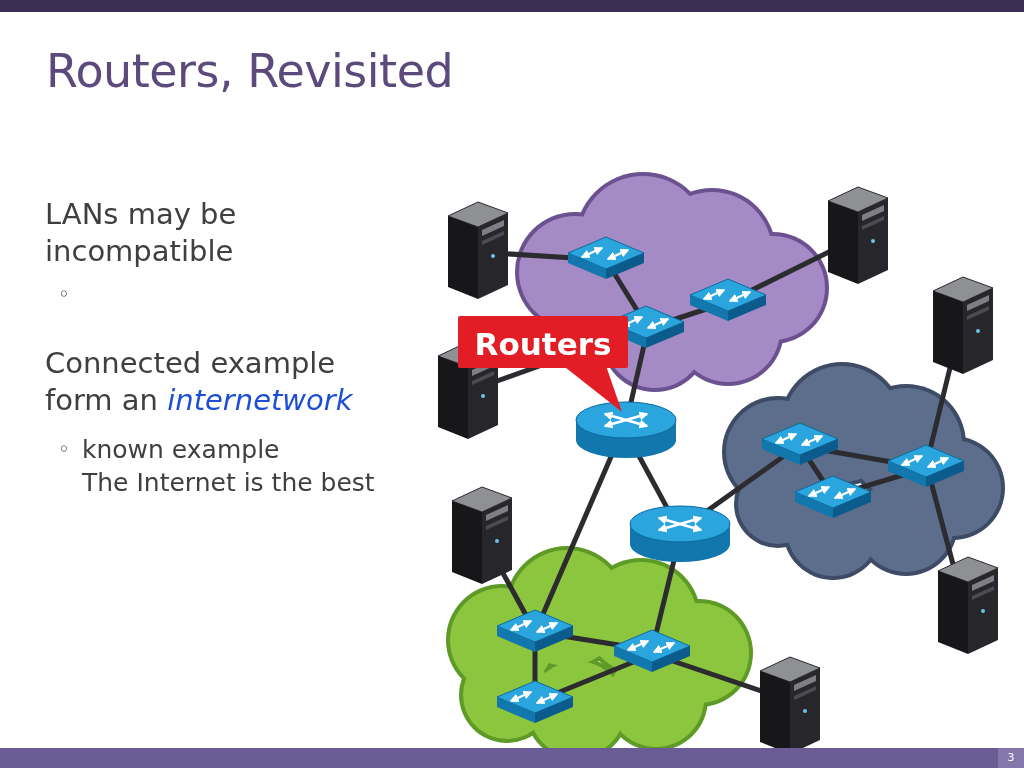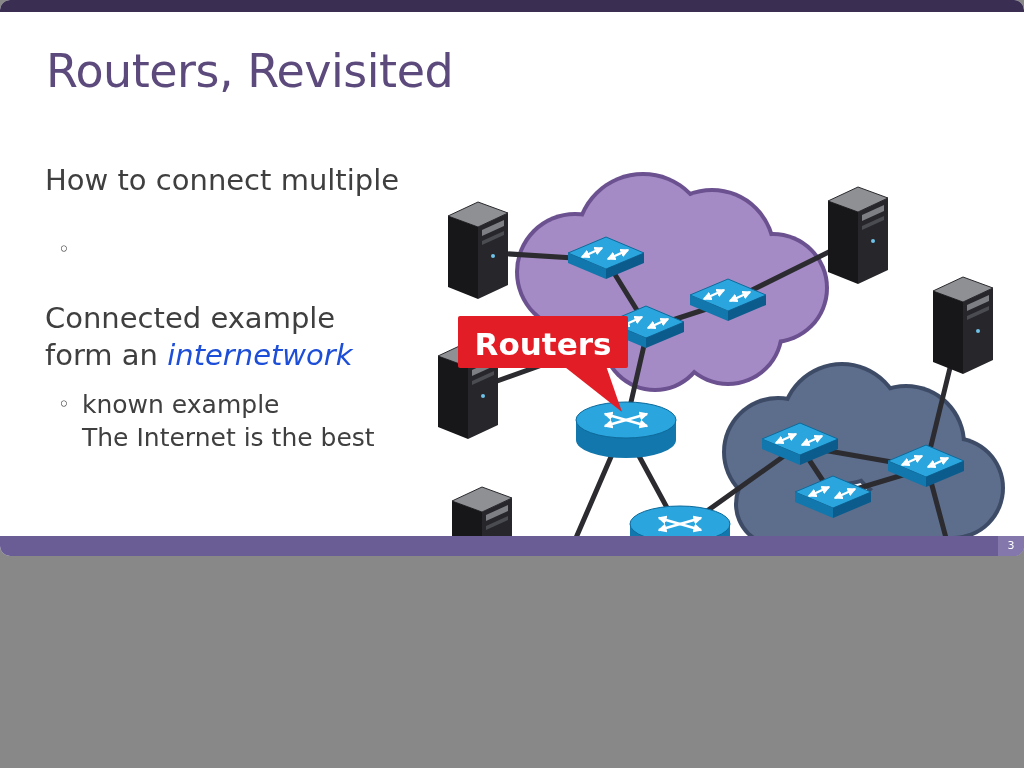--- a/index.html
+++ b/index.html
@@ -4,9 +4,8 @@
 <style>
   html,body{margin:0;padding:0;background:#888;}
   .slide{
-    position:relative;width:1024px;height:556px;background:#ffffff;overflow:hidden;
+    position:relative;width:1024px;height:768px;background:#ffffff;overflow:hidden;
     font-family:"DejaVu Sans","Liberation Sans",sans-serif;
-    border-radius:10px;
   }
   .top-bar{position:absolute;top:0;left:0;width:100%;height:12px;background:#3a2f52;}
   .title{

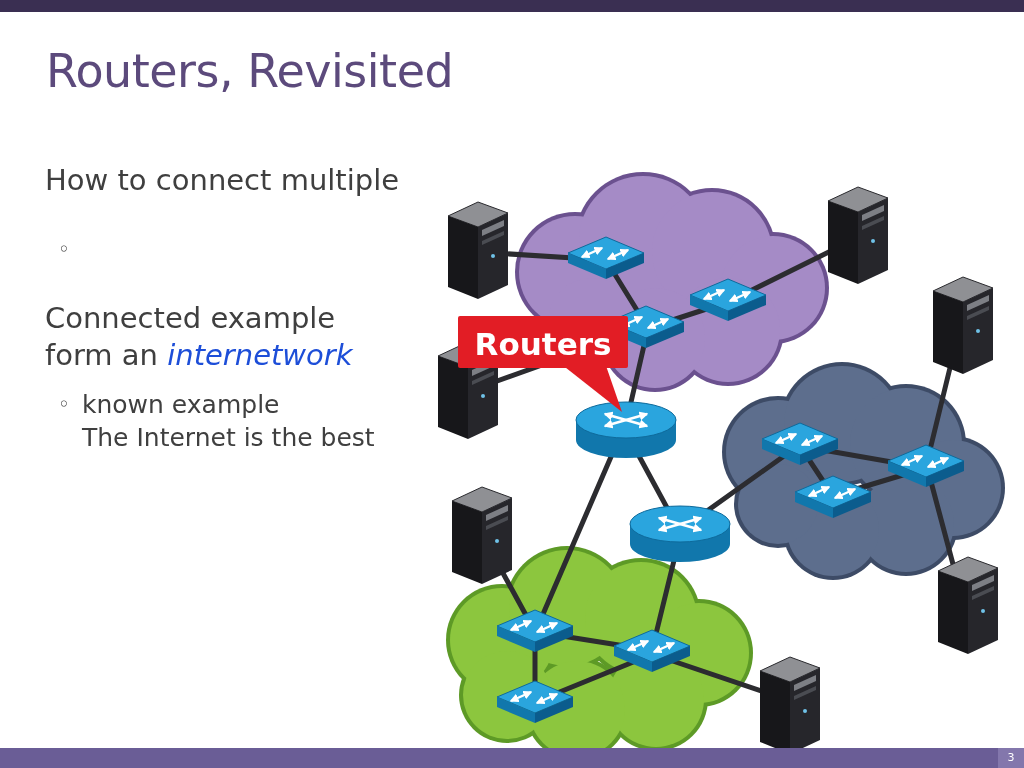--- a/index.html
+++ b/index.html
@@ -41,7 +41,6 @@
   <div class="body-text">
 
     <div class="bullet-l1 mb34">
-      <div>How to connect multiple</div>
     </div>
 
 

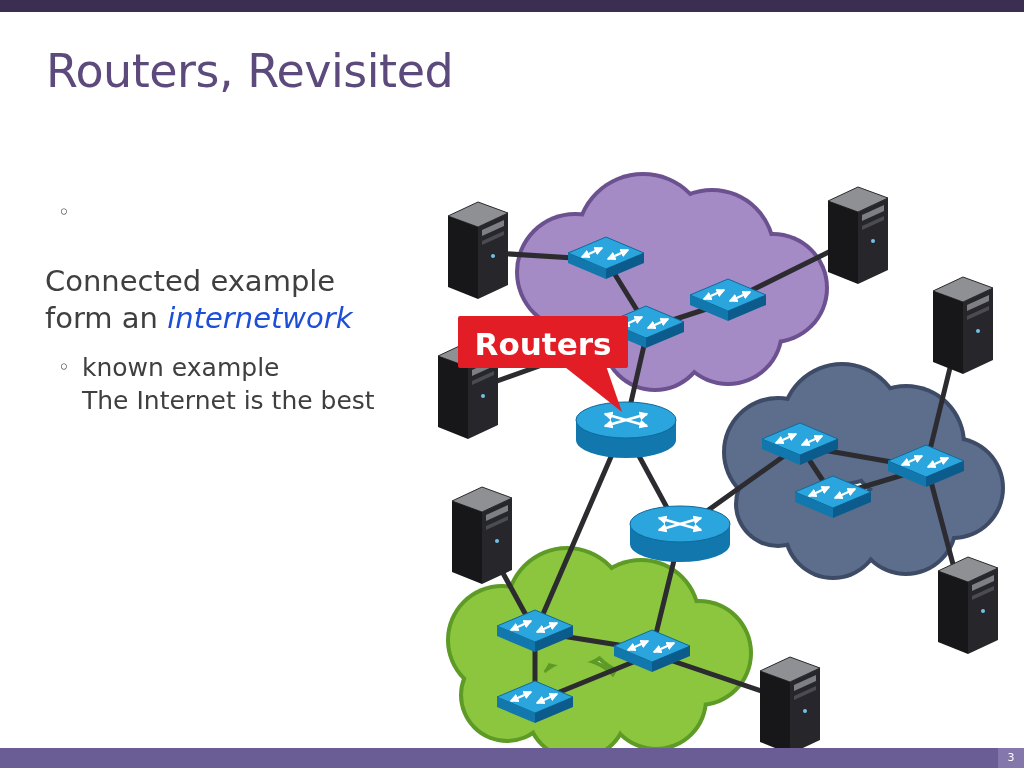--- a/index.html
+++ b/index.html
@@ -43,6 +43,10 @@
     <div class="bullet-l1 mb34">
     </div>
 
+    <div class="bullet-l1 mb8">
+      <div>LANs may be</div>
+      <div>incompatible</div>
+    </div>
 
     <div class="bullet-l2 mb34">
       <span class="marker">◦</span>

